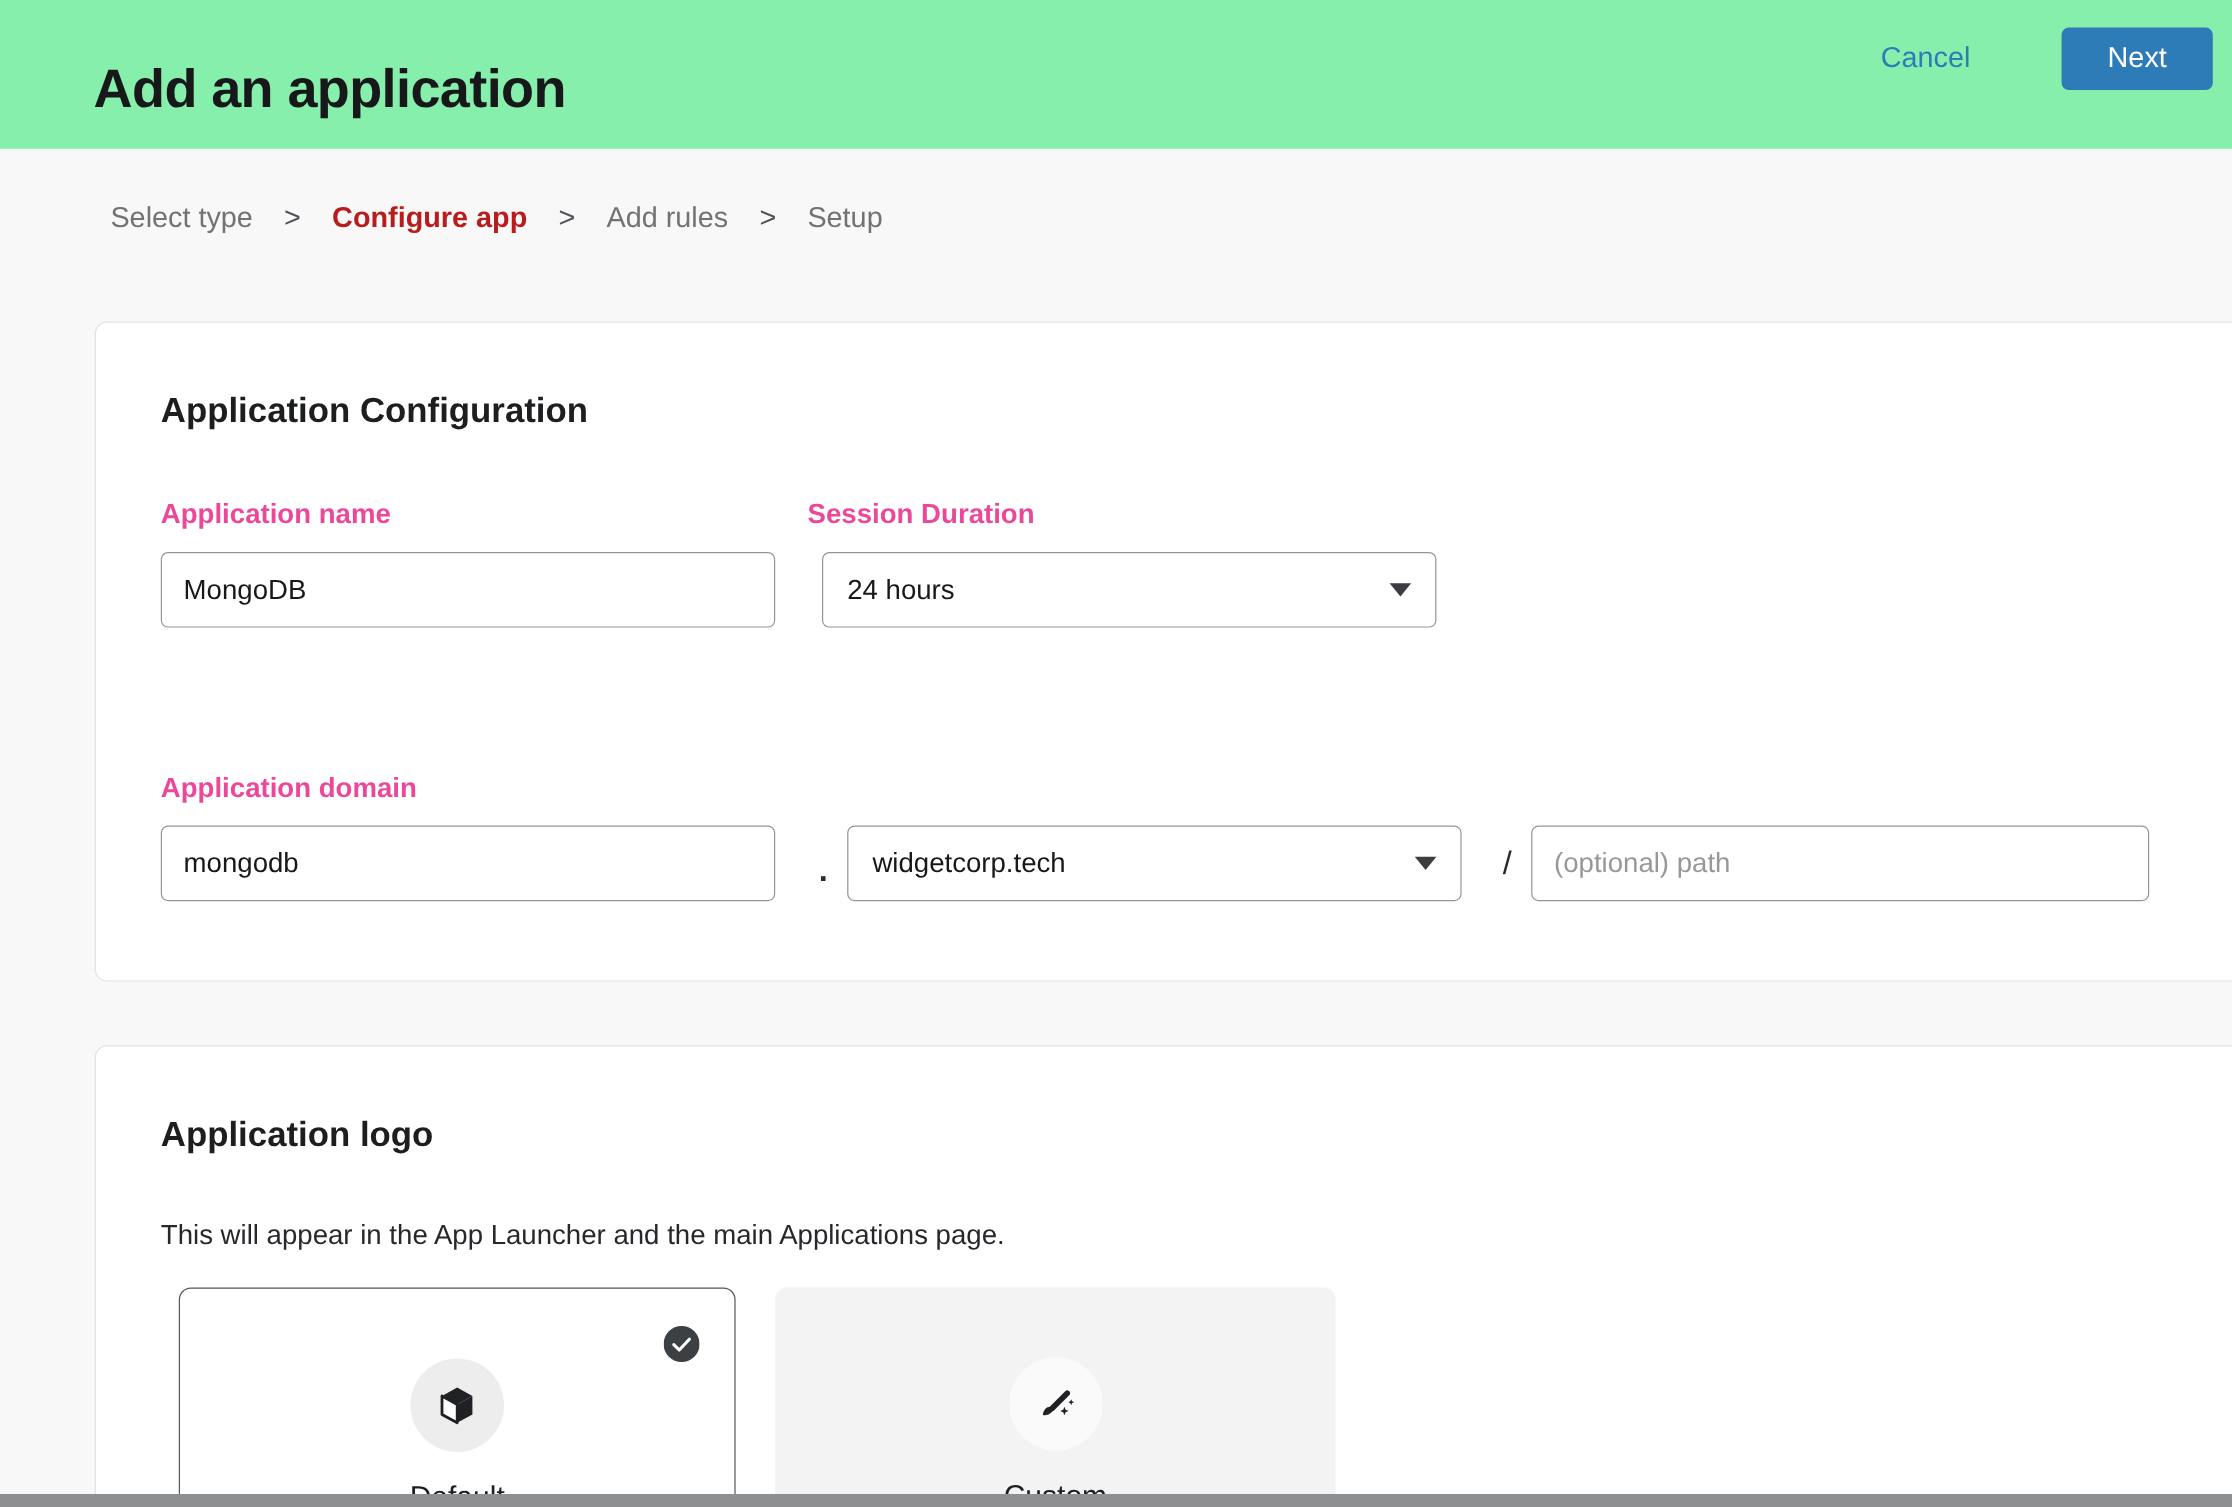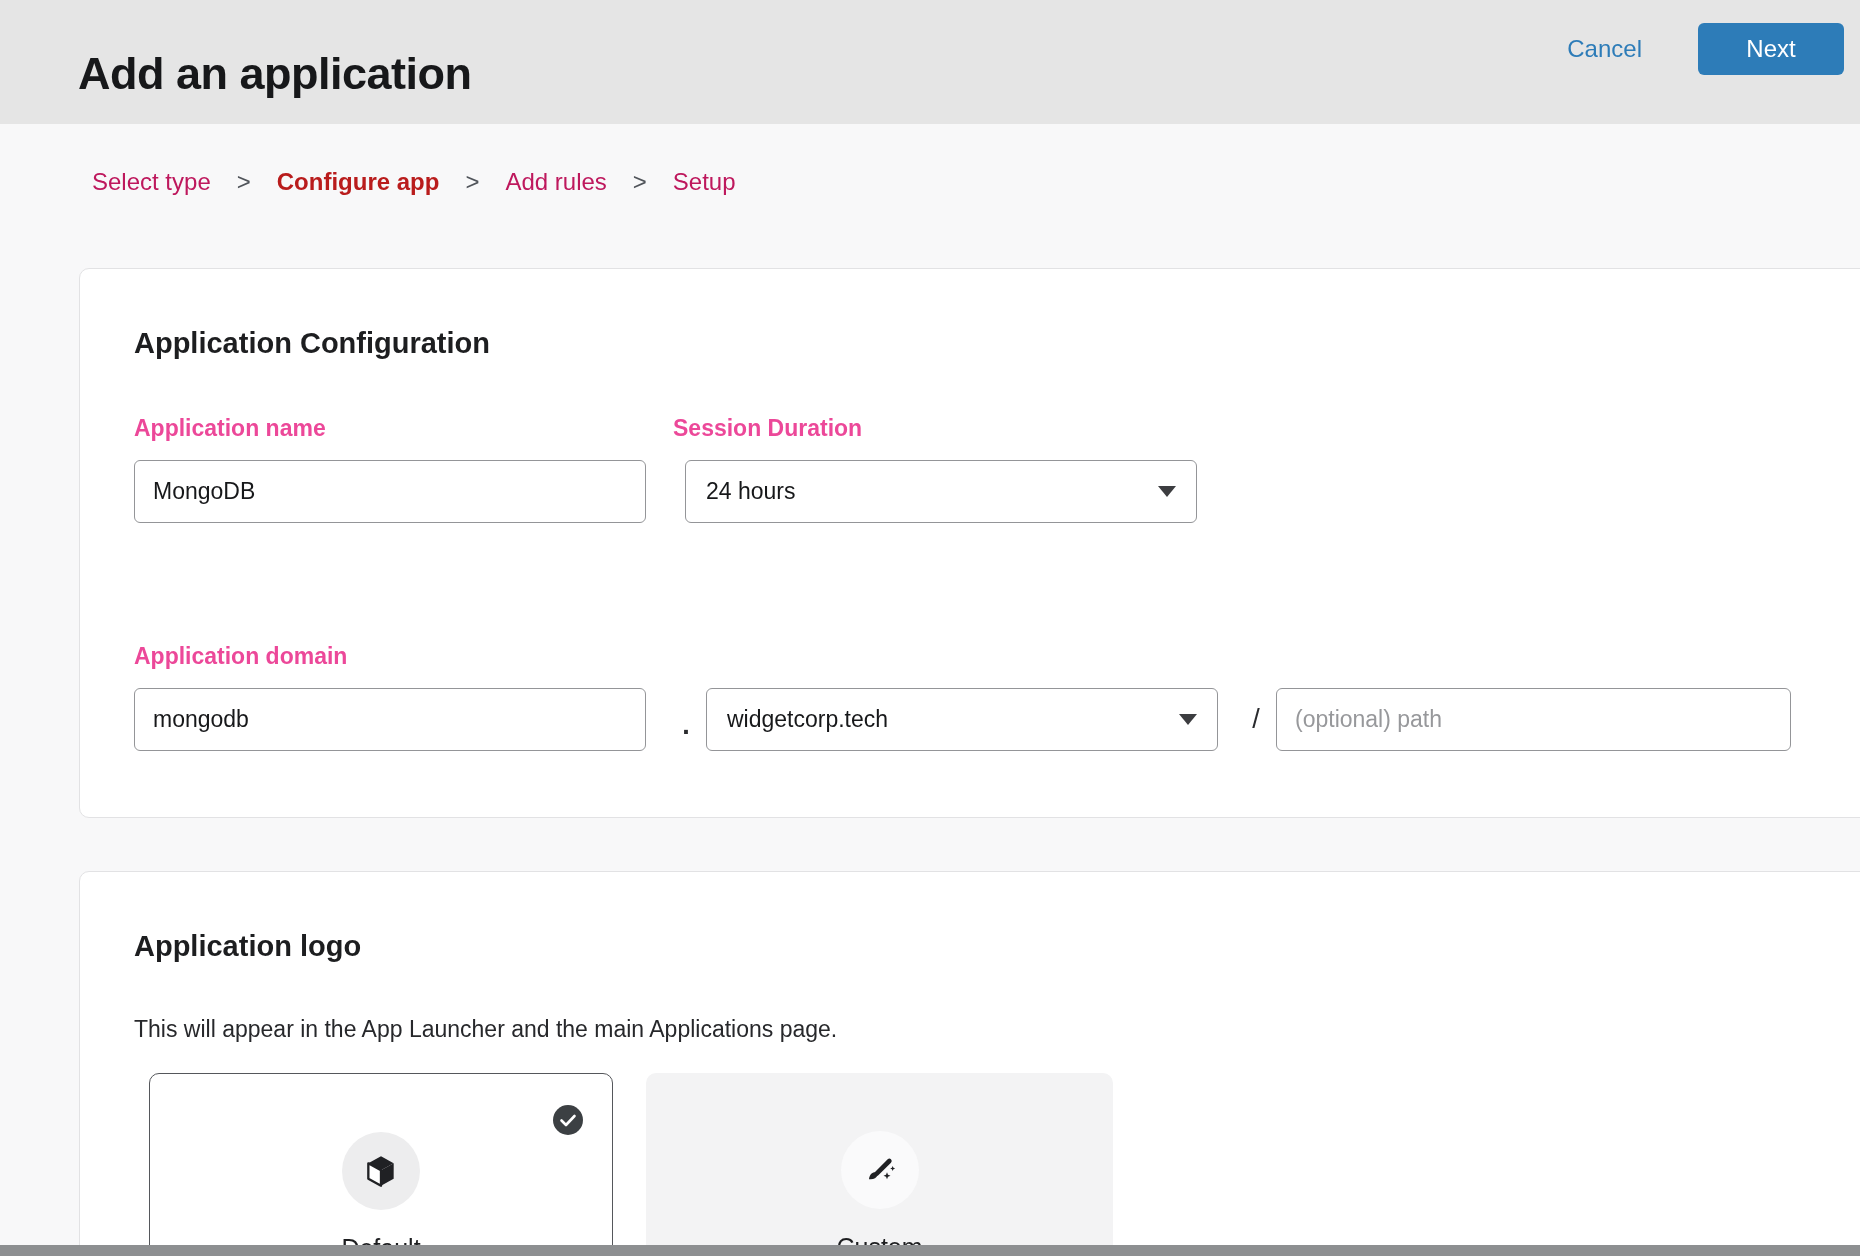--- a/index.html
+++ b/index.html
@@ -9,7 +9,7 @@
     font-family:"Liberation Sans","DejaVu Sans",sans-serif;
   }
   
-  .topbar{position:absolute;top:0;left:0;right:0;height:124px;background:#e5e5e5;}
+  .topbar{position:absolute;top:0;left:0;right:0;height:124px;background:#86efac;}
   .page-title{position:absolute;left:78px;top:18px;font-size:45px;font-weight:600;color:#17181a;letter-spacing:-0.5px;}
   .cancel-link{position:absolute;right:212px;top:34px;font-size:24px;color:#2d7cb8;cursor:pointer;background:none;border:none;}
   .next-button{

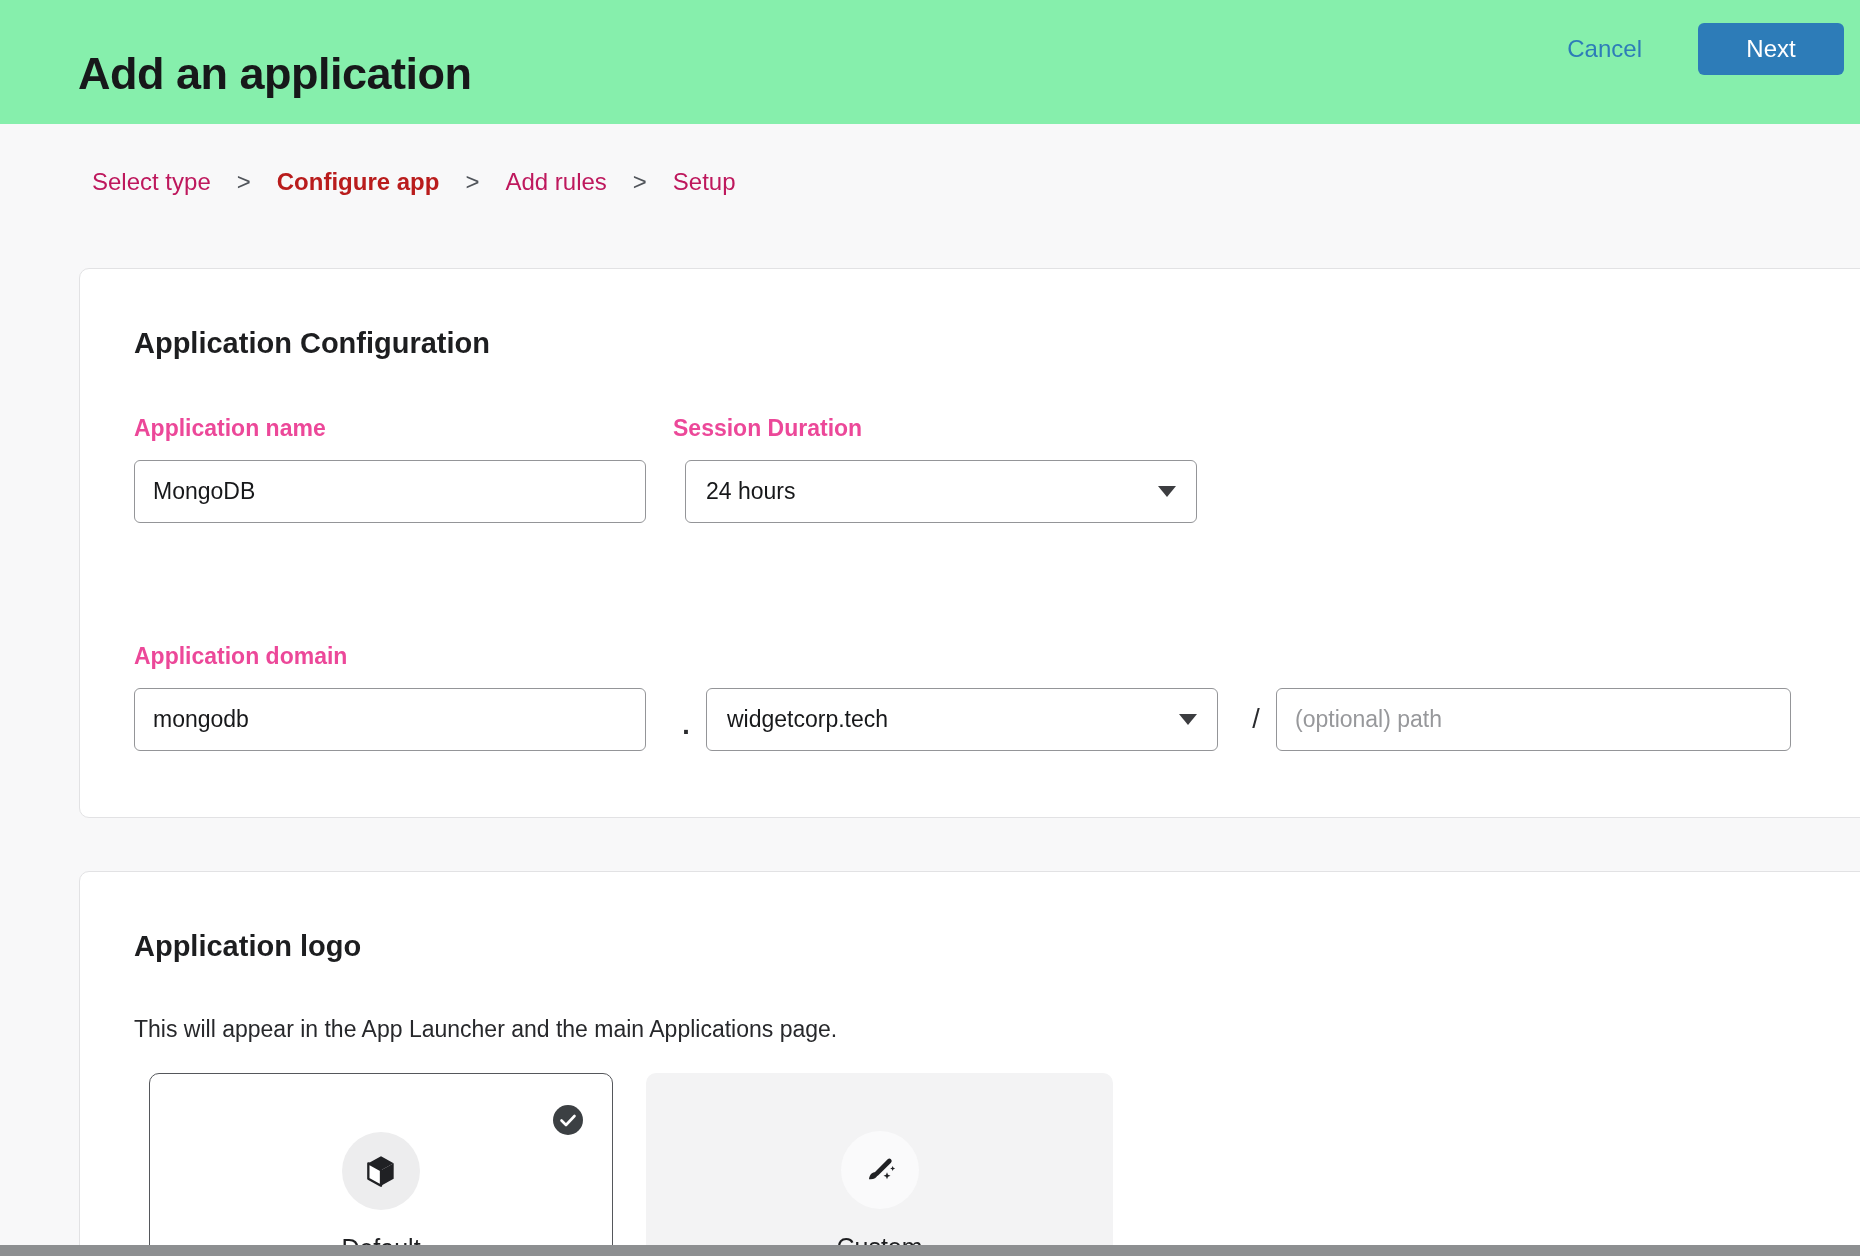--- a/index.html
+++ b/index.html
@@ -13,7 +13,7 @@
   .page-title{position:absolute;left:78px;top:18px;font-size:45px;font-weight:600;color:#17181a;letter-spacing:-0.5px;}
   .cancel-link{position:absolute;right:212px;top:34px;font-size:24px;color:#2d7cb8;cursor:pointer;background:none;border:none;}
   .next-button{
-    position:absolute;right:16px;top:23px;width:146px;height:52px;
+    position:absolute;right:16px;top:23px;width:126px;height:52px;
     background:#2d7cb8;color:#ffffff;font-size:24px;border:none;border-radius:6px;cursor:pointer;
     font-family:inherit;
   }

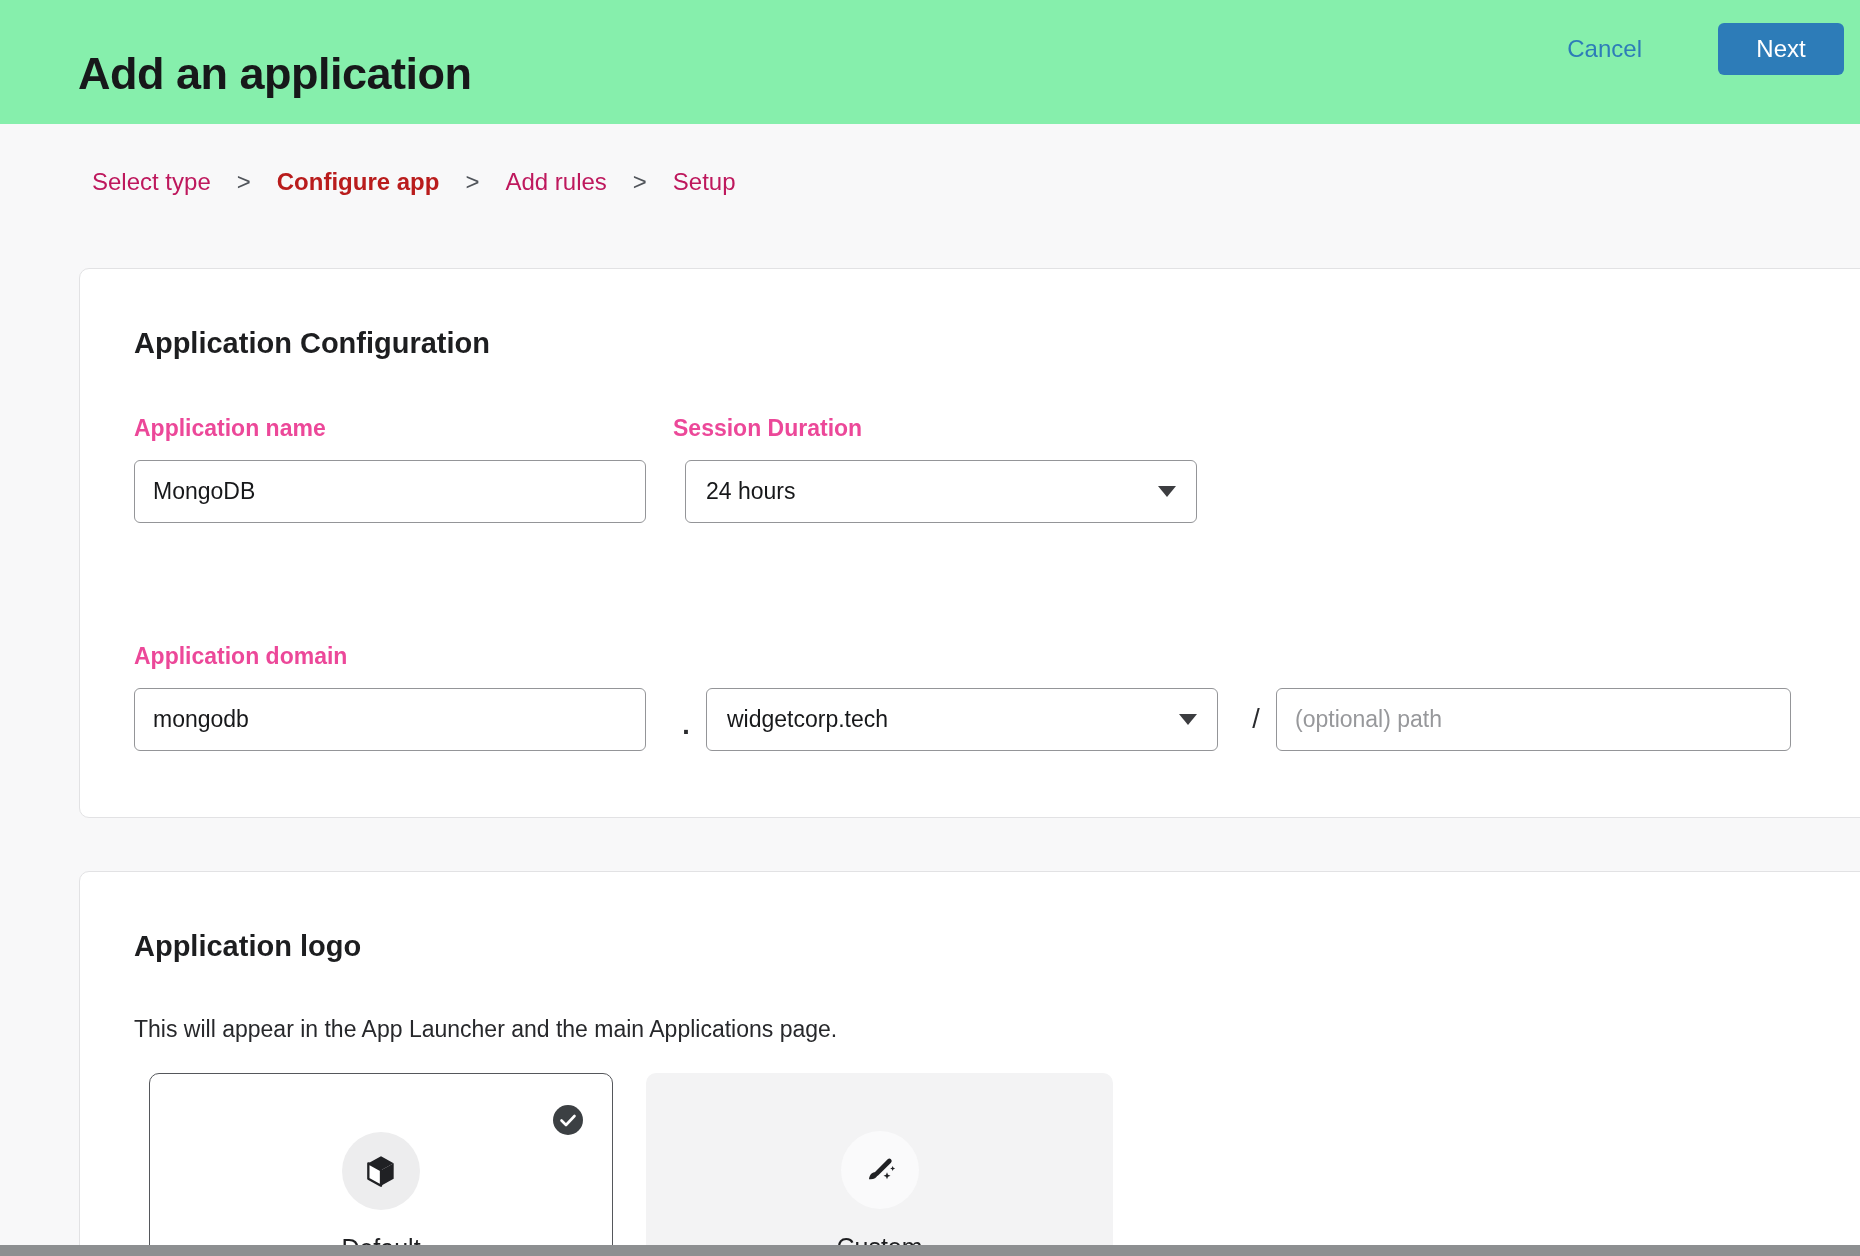--- a/index.html
+++ b/index.html
@@ -19,7 +19,7 @@
   }
   
   .breadcrumb{position:absolute;left:92px;top:168px;display:flex;align-items:center;gap:26px;font-size:24px;}
-  .step{color:#be185d;cursor:pointer;}
+  .step{color:#737373;cursor:pointer;}
   .step.active{color:#b91c1c;font-weight:700;}
   .sep{color:#50545a;}
   

